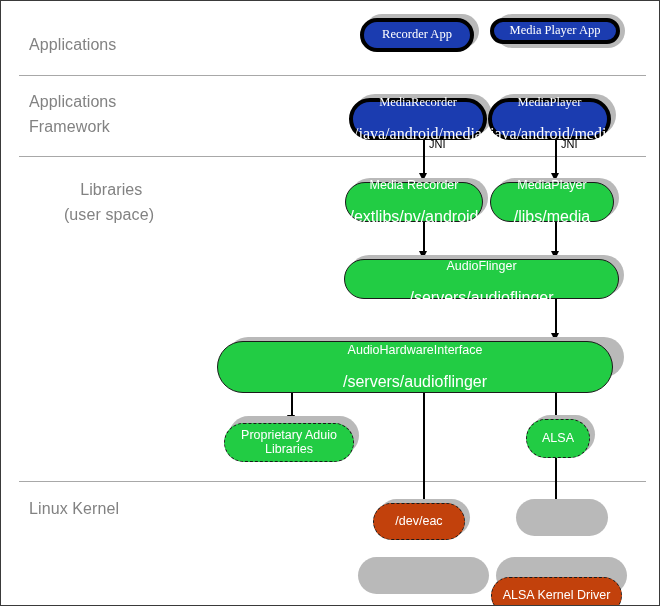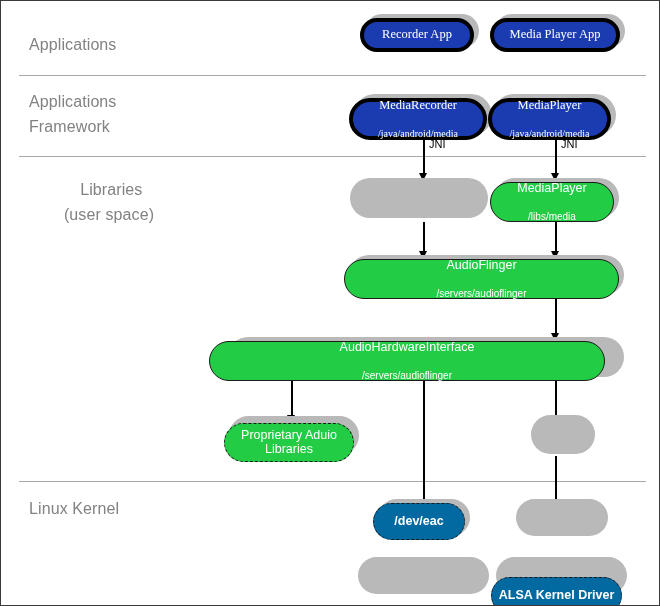--- a/index.html
+++ b/index.html
@@ -151,7 +151,7 @@
   </div>
 
   <div class="shadow" style="left:494px; top:13px; width:130px; height:34px;"></div>
-  <div class="node blue" style="left:489px; top:17px; width:130px; height:34px;">
+  <div class="node blue" style="left:489px; top:17px; width:130px; height:26px;">
     <span class="title">Media Player App</span>
   </div>
 

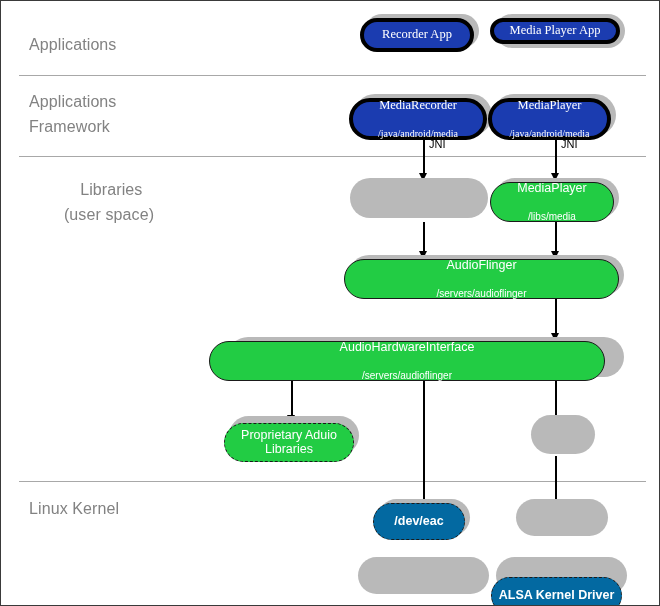--- a/index.html
+++ b/index.html
@@ -56,7 +56,7 @@
     white-space: nowrap;
   }
   .node .sub {
-    font-size: 10px;
+    font-size: 16px;
     white-space: nowrap;
     margin-top: 15px;
   }

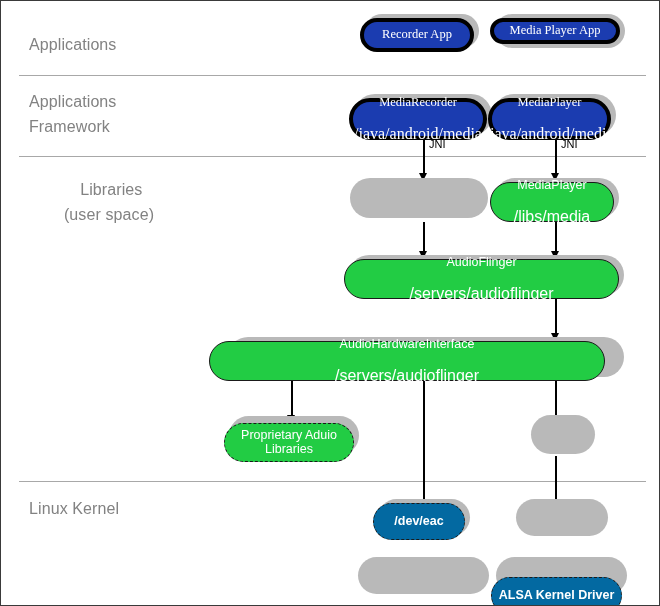--- a/index.html
+++ b/index.html
@@ -168,6 +168,10 @@
   </div>
 
   <div class="shadow" style="left:349px; top:177px; width:138px; height:40px;"></div>
+  <div class="node green" style="left:344px; top:181px; width:138px; height:40px;">
+    <span class="title">Media Recorder</span>
+    <span class="sub">/extlibs/pv/android</span>
+  </div>
 
   <div class="shadow" style="left:494px; top:177px; width:124px; height:40px;"></div>
   <div class="node green" style="left:489px; top:181px; width:124px; height:40px;">

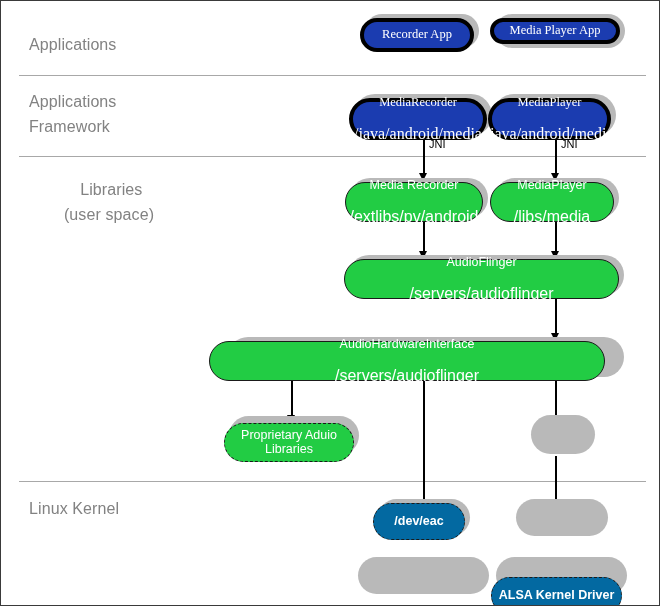--- a/index.html
+++ b/index.html
@@ -180,7 +180,7 @@
   </div>
 
   <div class="shadow" style="left:348px; top:254px; width:275px; height:40px;"></div>
-  <div class="node green" style="left:343px; top:258px; width:275px; height:40px;">
+  <div class="node green" style="left:343px; top:258px; width:275px; height:40px;justify-content:space-between;">
     <span class="title">AudioFlinger</span>
     <span class="sub">/servers/audioflinger</span>
   </div>

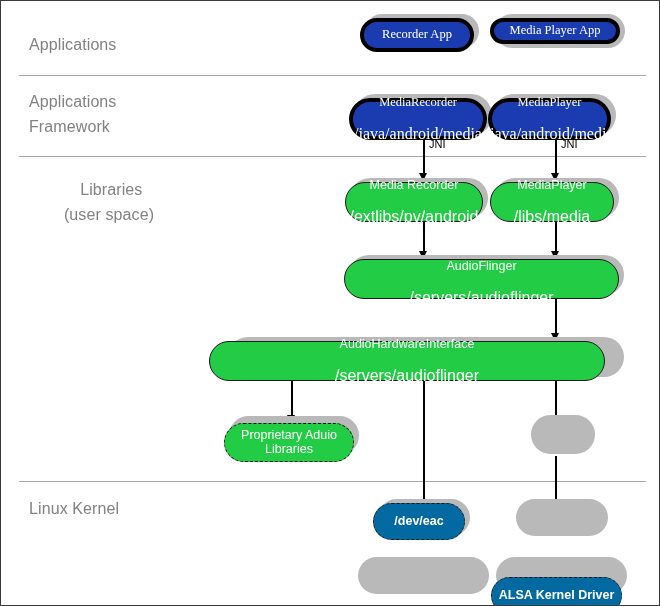--- a/index.html
+++ b/index.html
@@ -186,7 +186,7 @@
   </div>
 
   <div class="shadow" style="left:227px; top:336px; width:396px; height:40px;"></div>
-  <div class="node green" style="left:208px; top:340px; width:396px; height:40px;">
+  <div class="node green" style="left:216px; top:340px; width:396px; height:52px;">
     <span class="title">AudioHardwareInterface</span>
     <span class="sub">/servers/audioflinger</span>
   </div>

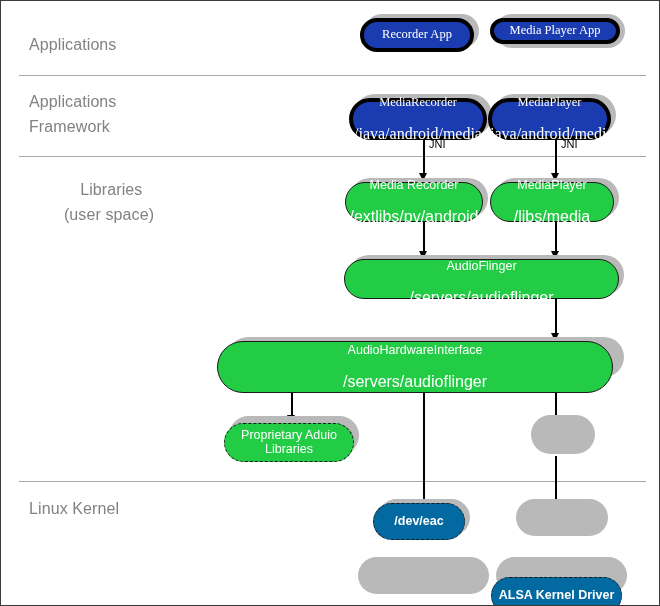--- a/index.html
+++ b/index.html
@@ -198,6 +198,9 @@
   </div>
 
   <div class="shadow" style="left:530px; top:414px; width:64px; height:39px;"></div>
+  <div class="node green dashed" style="left:525px; top:418px; width:64px; height:39px;">
+    <span class="title">ALSA</span>
+  </div>
 
   <div class="shadow" style="left:377px; top:498px; width:92px; height:37px;"></div>
   <div class="node red dashed" style="left:372px; top:502px; width:92px; height:37px;">

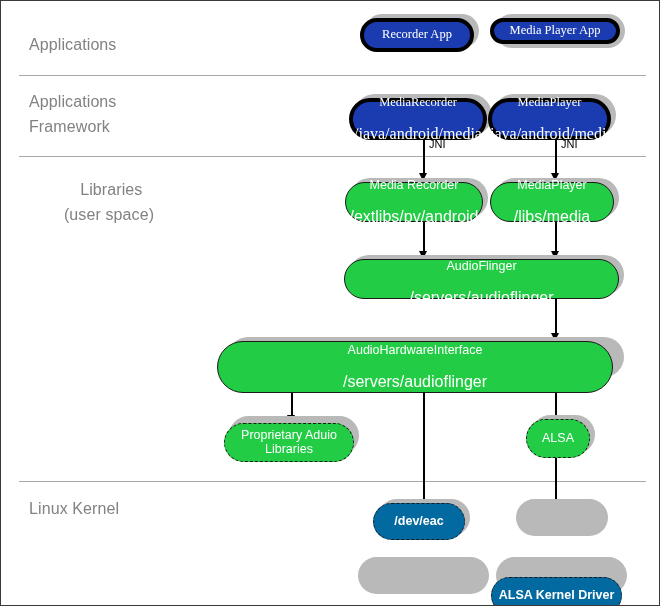--- a/index.html
+++ b/index.html
@@ -70,7 +70,7 @@
 
   .blue  { background: #1b3cb0; border: 4px solid #000000; font-family: Liberation Serif, serif; }
   .green { background: #22cc44; border: 1px solid #1a1a1a; }
-  .red   { background: #0369a1; border: 1px solid #1a1a1a; font-weight: bold; }
+  .red   { background: #c2410c; border: 1px solid #1a1a1a; }
   .dashed { border-style: dashed; border-width: 1.5px; border-color: #1a1a1a; }
 
   

